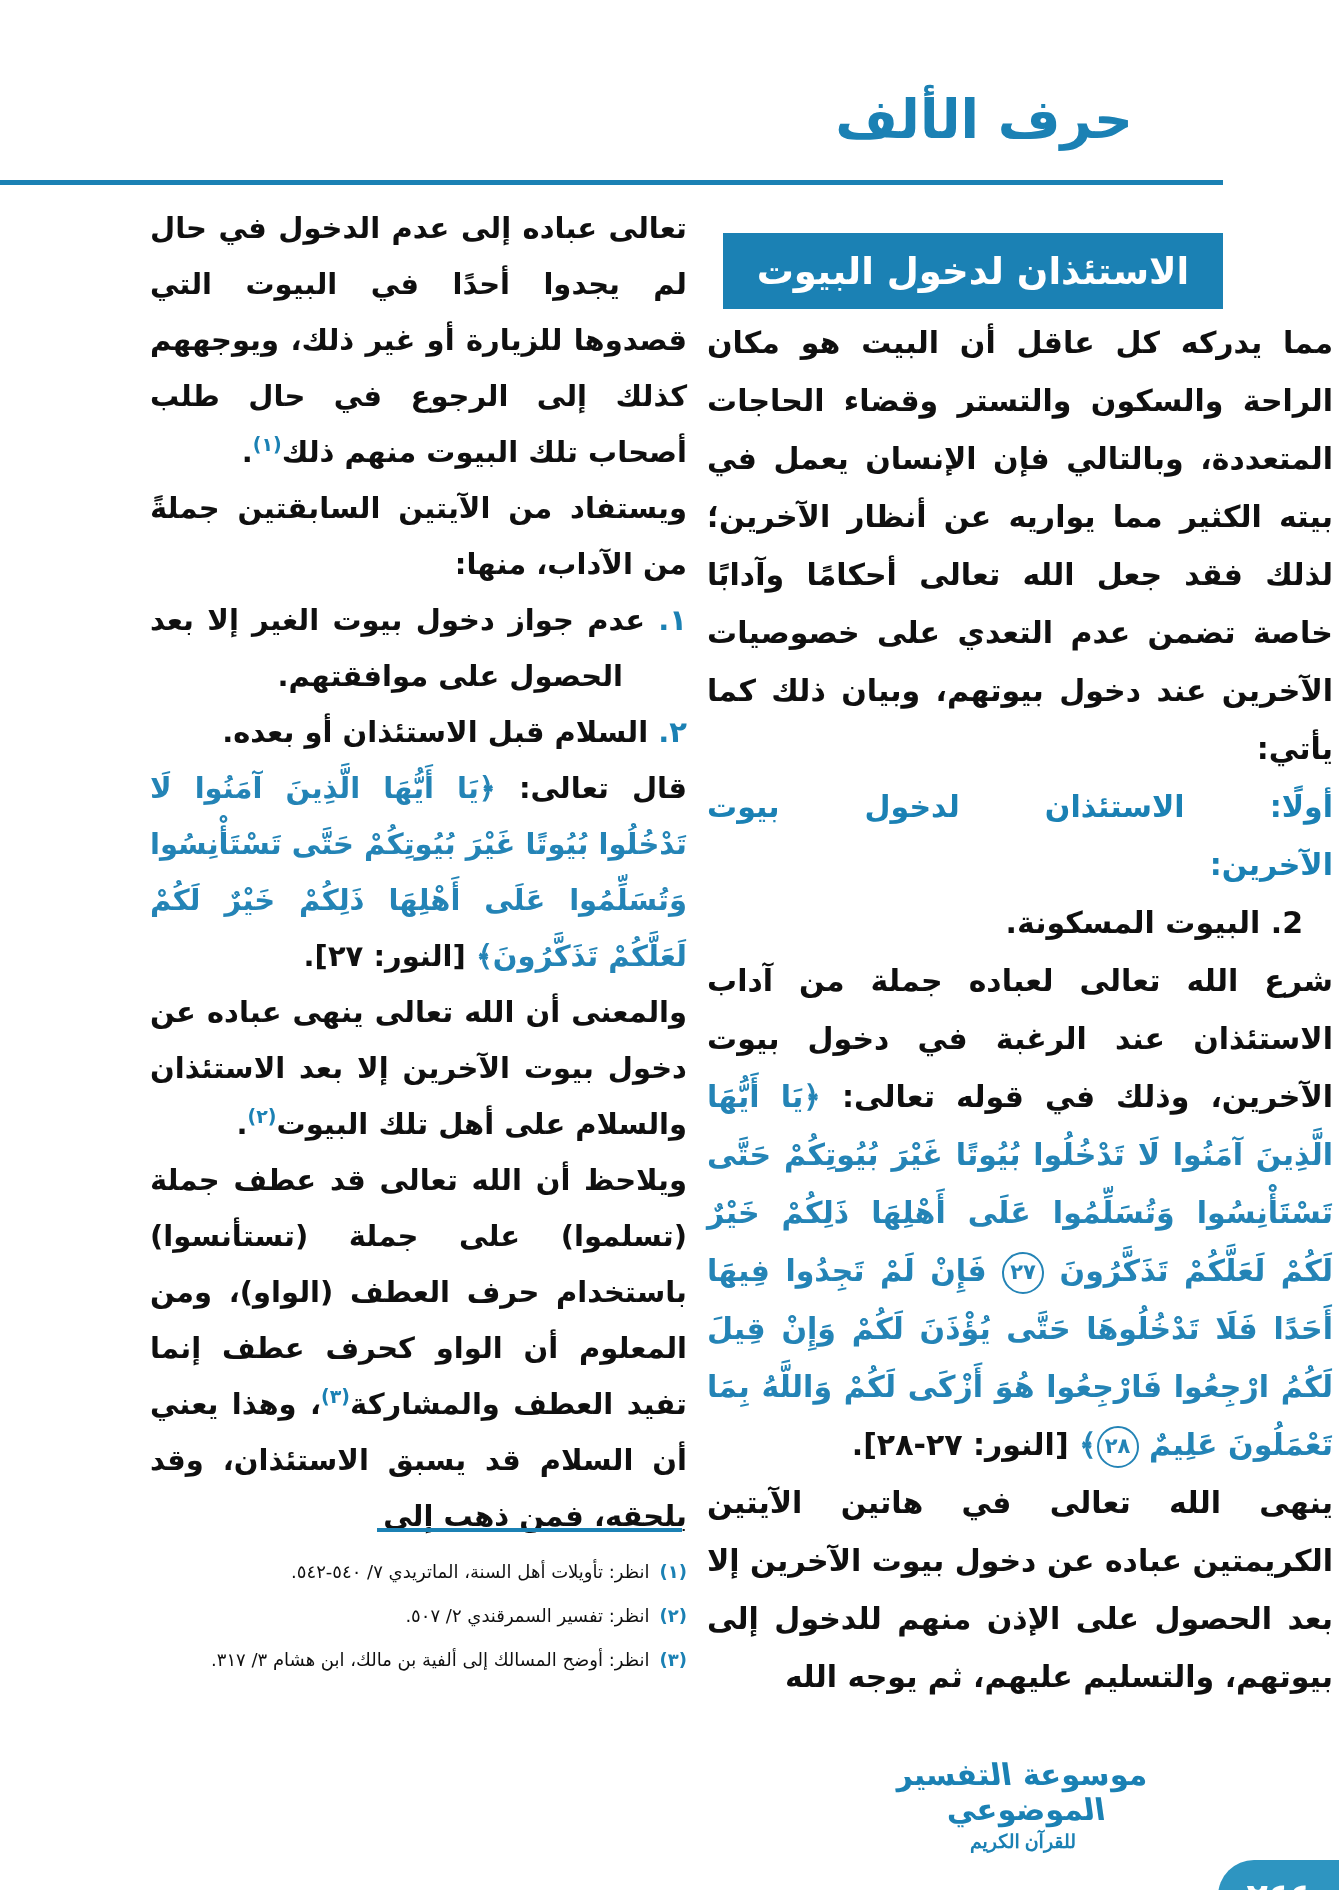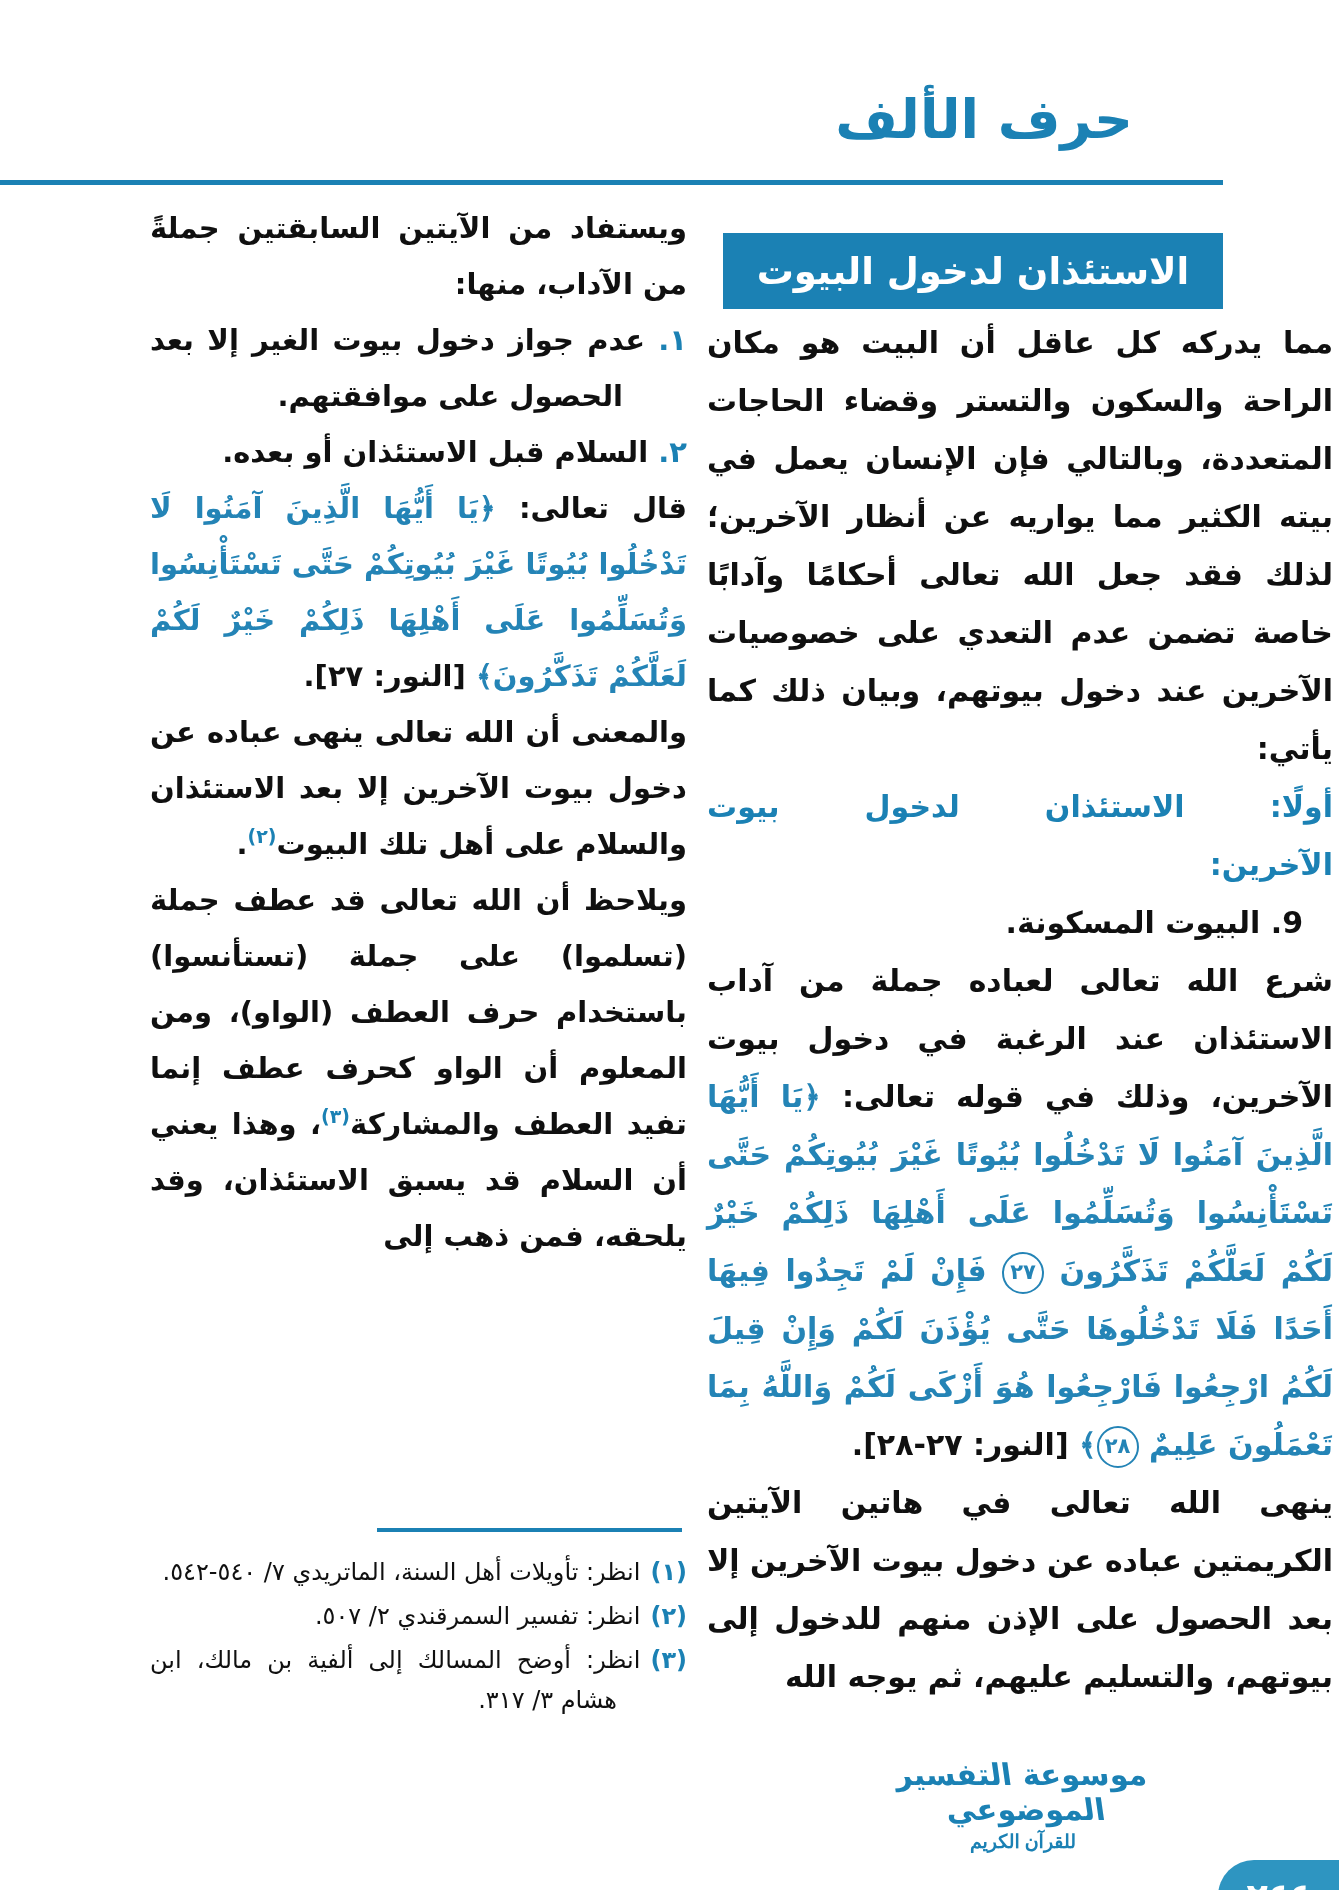--- a/index.html
+++ b/index.html
@@ -111,6 +111,7 @@
   </div>
 
   <div class="col col-left">
+    <p><span>تعالى عباده إلى عدم الدخول في حال لم يجدوا أحدًا في البيوت التي قصدوها للزيارة أو غير ذلك، ويوجههم كذلك إلى الرجوع في حال طلب أصحاب تلك البيوت منهم ذلك</span><span class="fnref">(١)</span><span>.</span></p>
     <p><span>ويستفاد من الآيتين السابقتين جملةً من الآداب، منها:</span></p>
     <p class="li"><span class="num">١. </span><span>عدم جواز دخول بيوت الغير إلا بعد الحصول على موافقتهم.</span></p>
     <p class="li"><span class="num">٢. </span><span>السلام قبل الاستئذان أو بعده.</span></p>

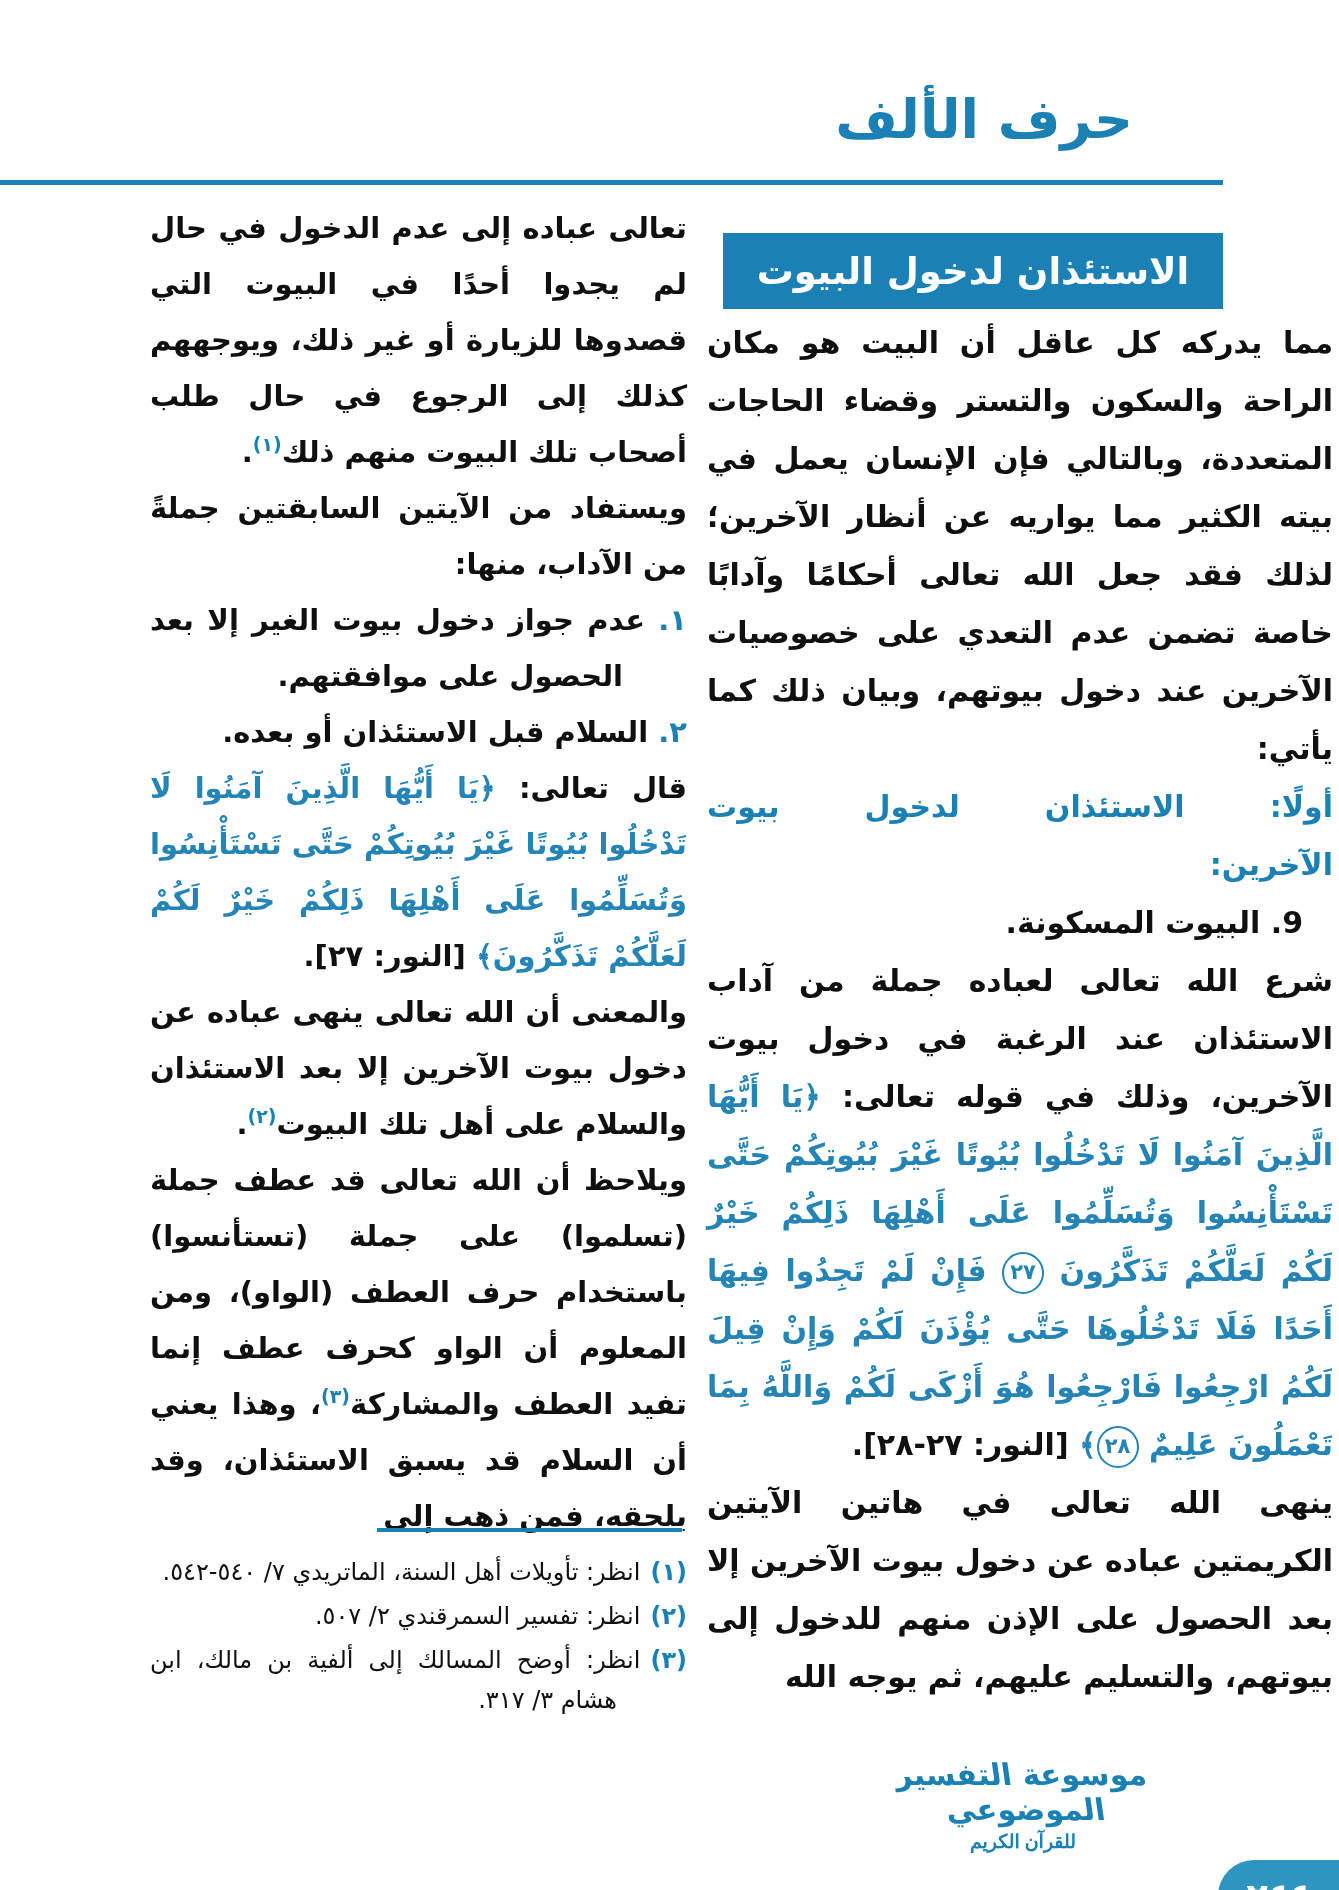--- a/index.html
+++ b/index.html
@@ -105,7 +105,7 @@
   <div class="col col-right">
     <p><span>مما يدركه كل عاقل أن البيت هو مكان الراحة والسكون والتستر وقضاء الحاجات المتعددة، وبالتالي فإن الإنسان يعمل في بيته الكثير مما يواريه عن أنظار الآخرين؛ لذلك فقد جعل الله تعالى أحكامًا وآدابًا خاصة تضمن عدم التعدي على خصوصيات الآخرين عند دخول بيوتهم، وبيان ذلك كما يأتي:</span></p>
     <p class="blue-heading"><span>أولًا: الاستئذان لدخول بيوت الآخرين:</span></p>
-    <p class="bold-item"><span>9. البيوت المسكونة.</span></p>
+    <p class="bold-item"><span>2. البيوت المسكونة.</span></p>
     <p><span>شرع الله تعالى لعباده جملة من آداب الاستئذان عند الرغبة في دخول بيوت الآخرين، وذلك في قوله تعالى: </span><span class="quran">﴿يَا أَيُّهَا الَّذِينَ آمَنُوا لَا تَدْخُلُوا بُيُوتًا غَيْرَ بُيُوتِكُمْ حَتَّى تَسْتَأْنِسُوا وَتُسَلِّمُوا عَلَى أَهْلِهَا ذَلِكُمْ خَيْرٌ لَكُمْ لَعَلَّكُمْ تَذَكَّرُونَ </span><span class="ayah-badge">٢٧</span><span class="quran"> فَإِنْ لَمْ تَجِدُوا فِيهَا أَحَدًا فَلَا تَدْخُلُوهَا حَتَّى يُؤْذَنَ لَكُمْ وَإِنْ قِيلَ لَكُمُ ارْجِعُوا فَارْجِعُوا هُوَ أَزْكَى لَكُمْ وَاللَّهُ بِمَا تَعْمَلُونَ عَلِيمٌ </span><span class="ayah-badge">٢٨</span><span class="quran">﴾</span><span class="quran-ref"> [النور: ٢٧-٢٨].</span></p>
     <p><span>ينهى الله تعالى في هاتين الآيتين الكريمتين عباده عن دخول بيوت الآخرين إلا بعد الحصول على الإذن منهم للدخول إلى بيوتهم، والتسليم عليهم، ثم يوجه الله</span></p>
   </div>

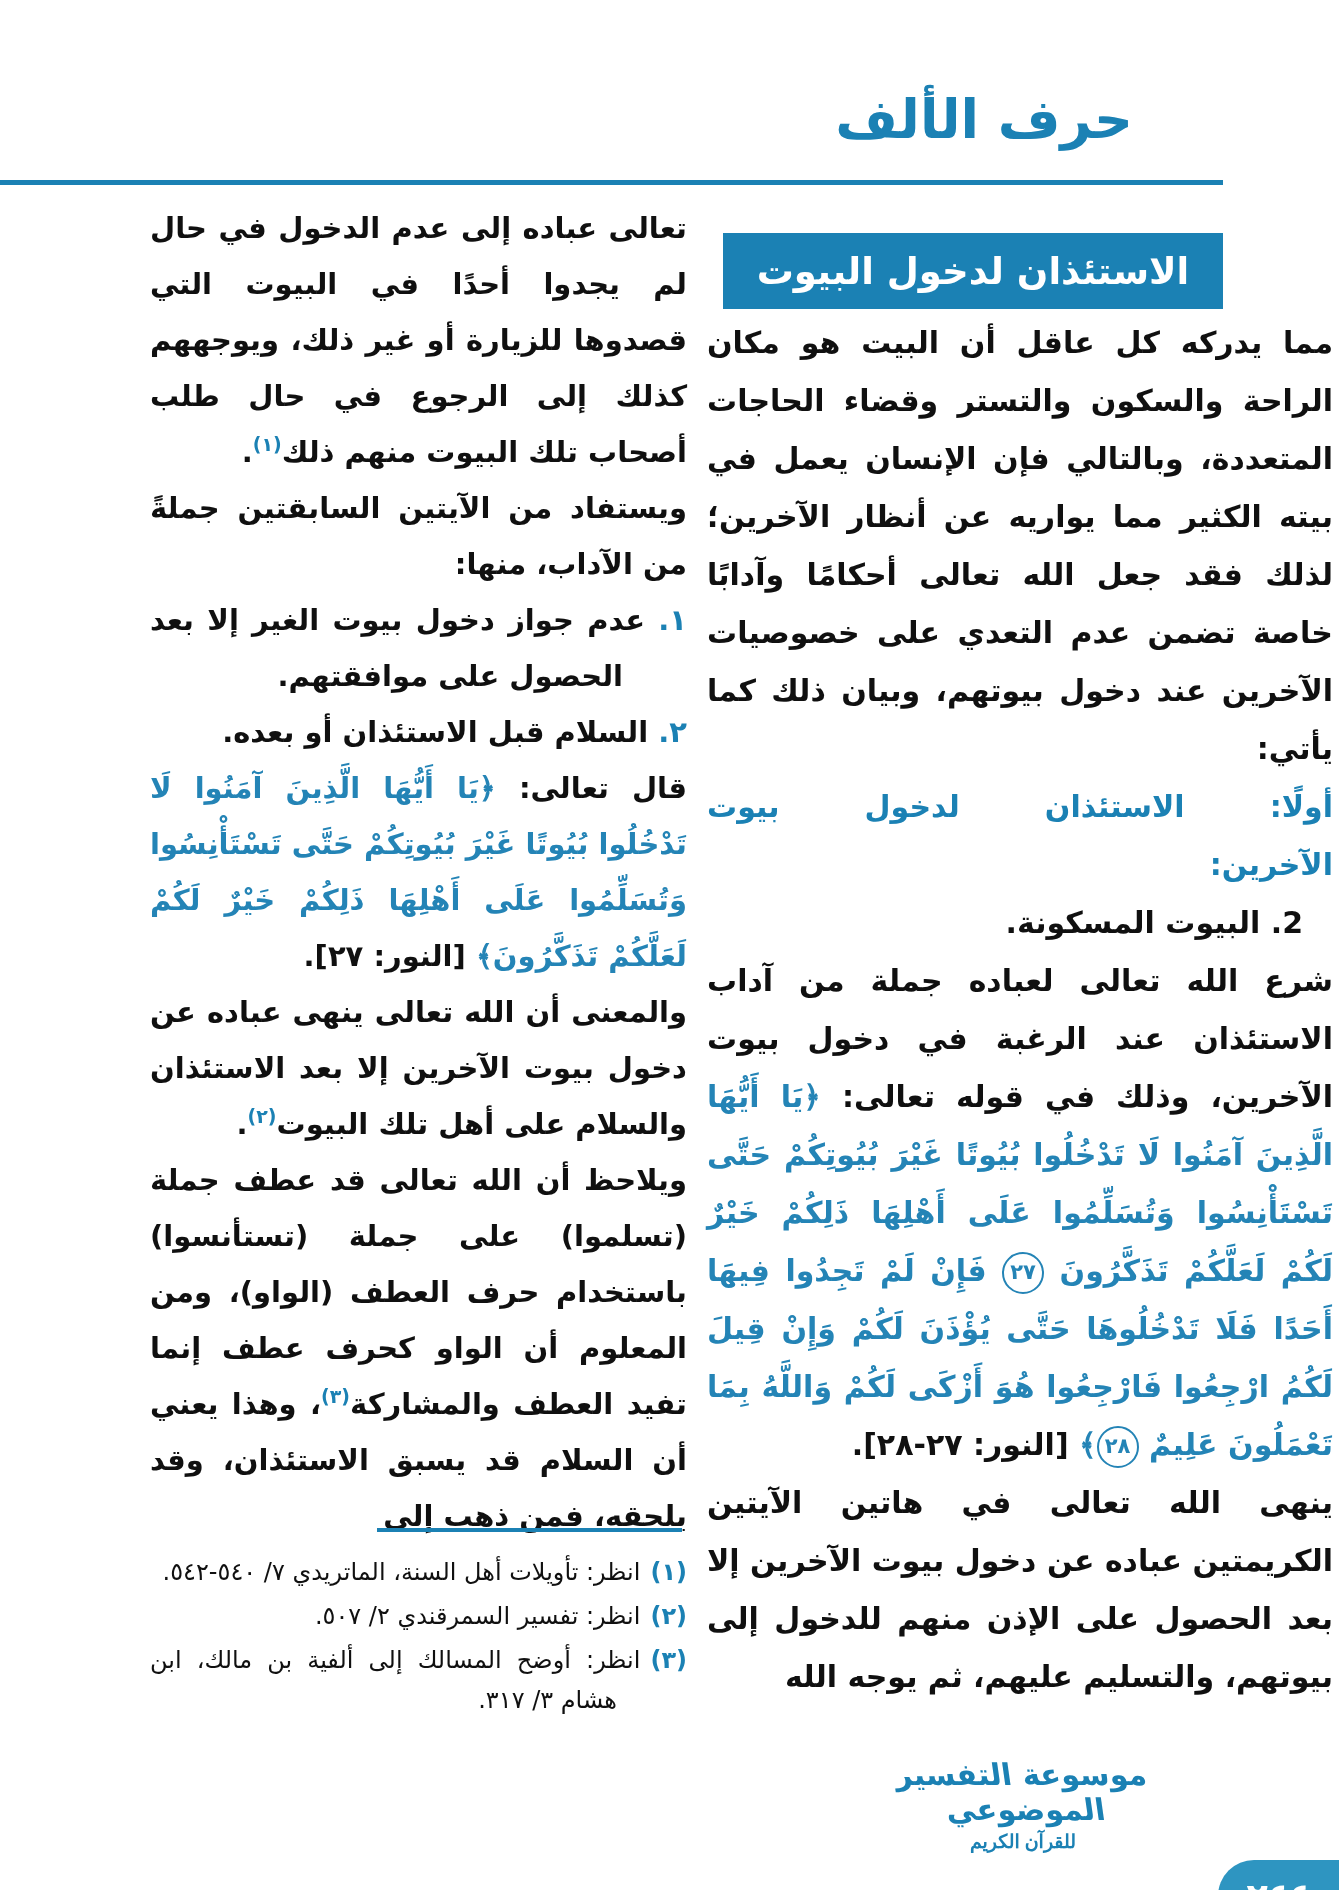--- a/index.html
+++ b/index.html
@@ -70,7 +70,7 @@
   }
   .footnotes{
     position:absolute;top:1552px;right:652px;width:537px;
-    font-size:24px;line-height:40px;text-align:justify;
+    font-size:18px;line-height:40px;text-align:justify;
   }
   .fn-row{margin:0 0 4px 0;padding-right:70px;text-indent:-70px;}
   .fn-marker{color:var(--accent);font-weight:bold;margin-left:10px;}

